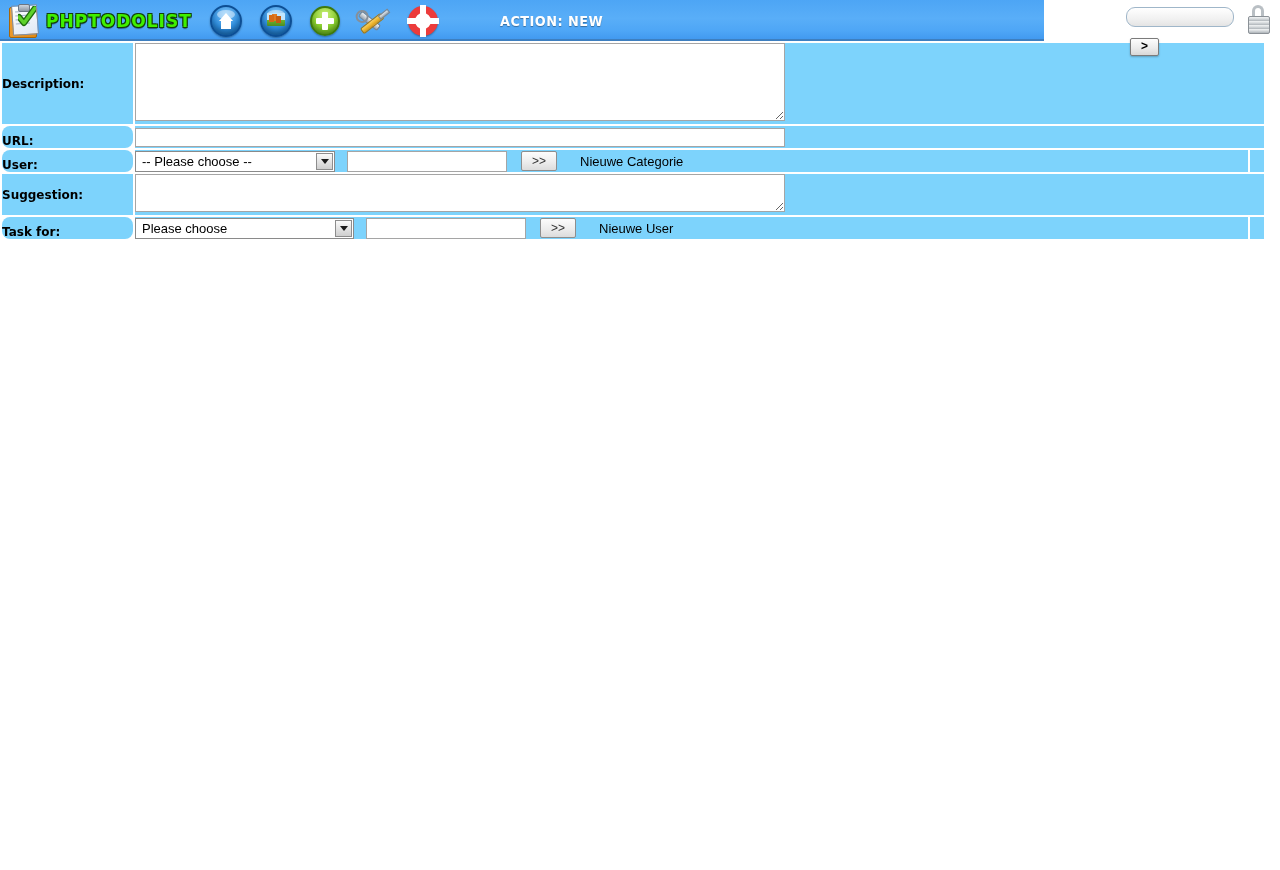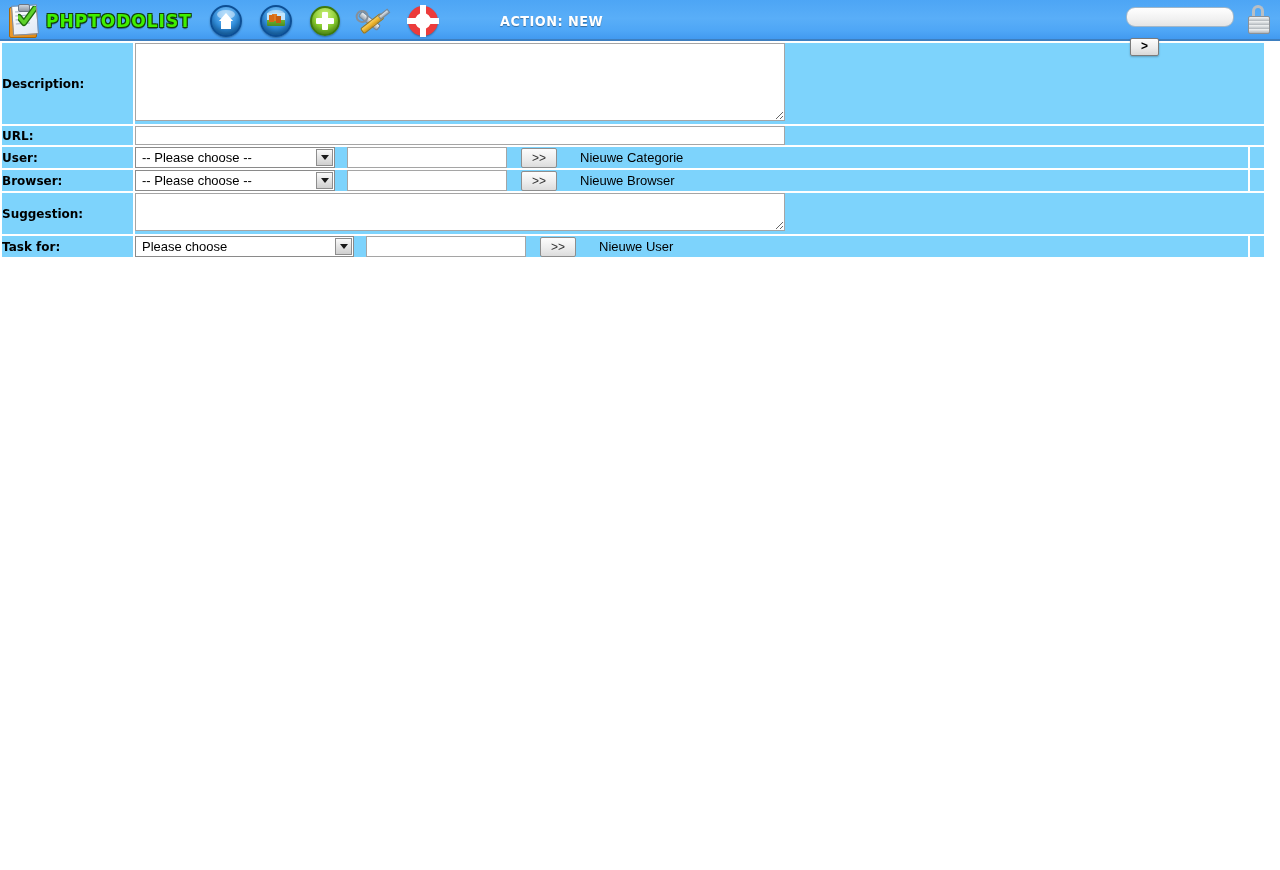--- a/index.html
+++ b/index.html
@@ -19,7 +19,7 @@
   
   #header {
     position: relative;
-    width: 1280px;
+    width: 1044px;
     height: 41px;
     background: linear-gradient(180deg, #4da5f5 0%, #59aef8 45%, #4ea6f6 75%, #3f97ee 100%);
     box-sizing: border-box;

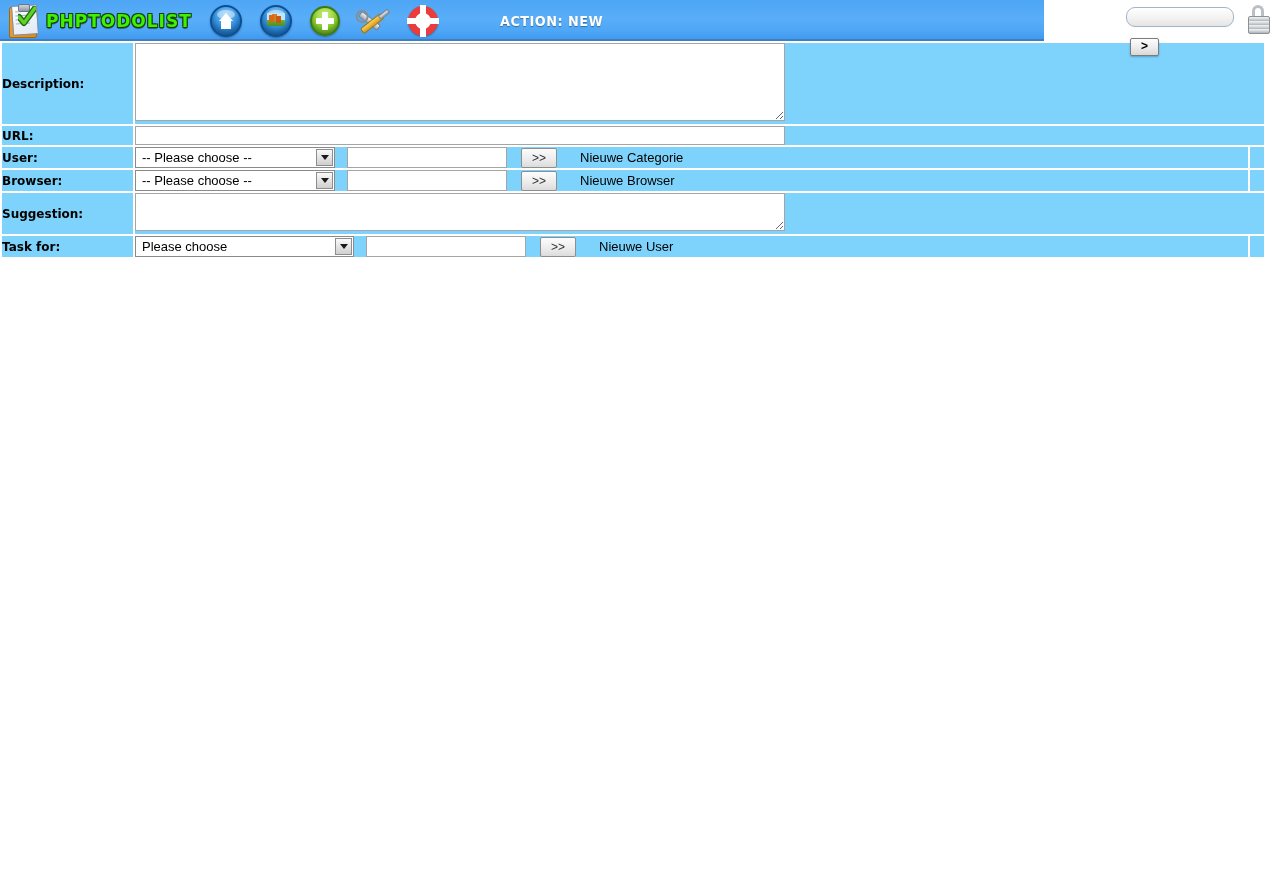--- a/index.html
+++ b/index.html
@@ -351,7 +351,8 @@
   }
   td.label-cell.mid {
     vertical-align: middle;
-    padding-top: 0;
+    padding-top: 8px;
+    border-radius: 8px;
   }
   td.field-cell {
     padding: 6px 0 6px 4px;

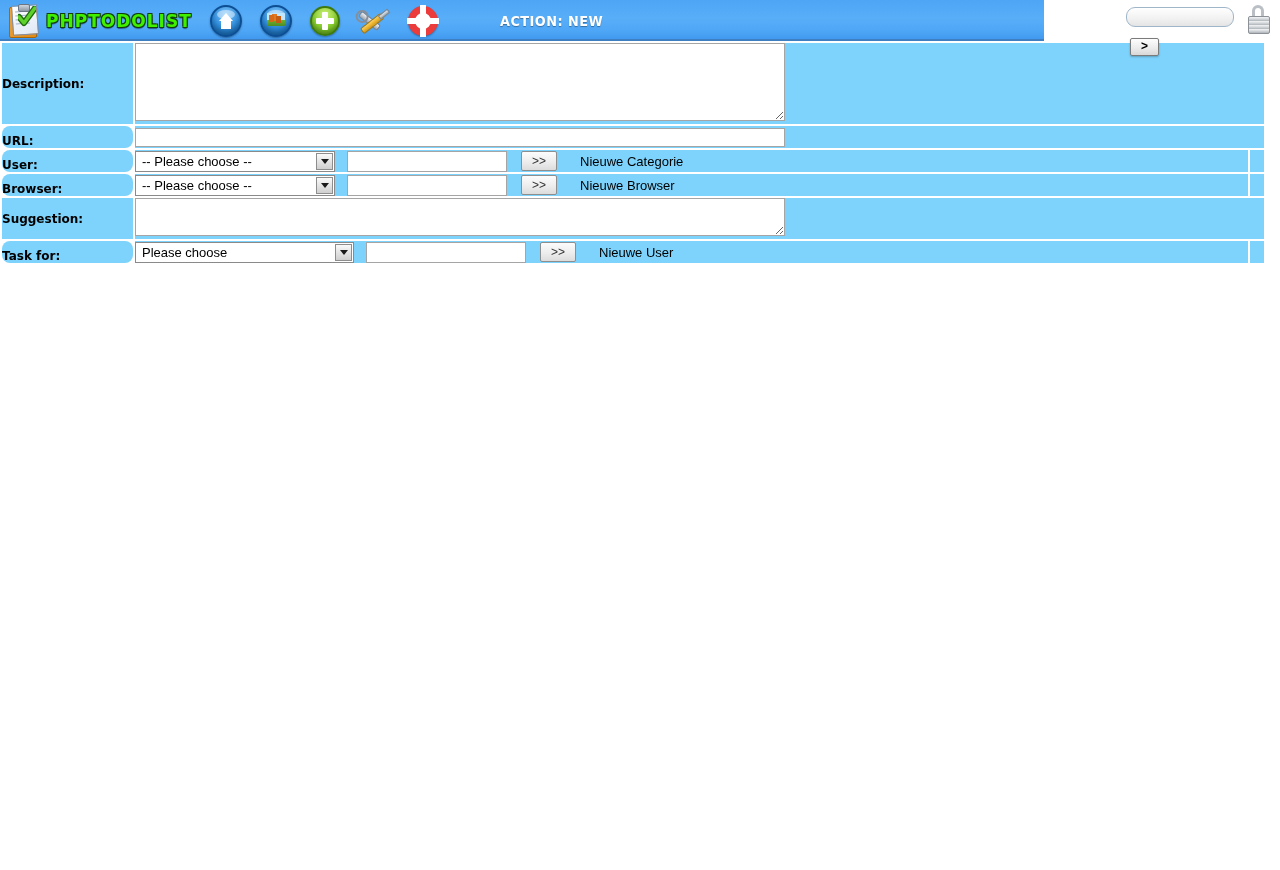--- a/index.html
+++ b/index.html
@@ -590,23 +590,6 @@
       <td class="narrow-cell"></td>
     </tr>
 
-    <tr>
-      <td class="label-cell mid">Browser:</td>
-      <td class="field-cell">
-        <div class="row-inline">
-          <div class="sel">
-            <span class="sel-text">-- Please choose --</span>
-            <span class="sel-arrow">
-                  <i></i>
-                </span>
-          </div>
-          <input class="inline-text" type="text" value="" style="">
-          <div class="gg-btn">&gt;&gt;</div>
-          <span class="inline-note">Nieuwe Browser</span>
-        </div>
-      </td>
-      <td class="narrow-cell"></td>
-    </tr>
 
     <tr>
       <td class="label-cell">Suggestion:</td>

